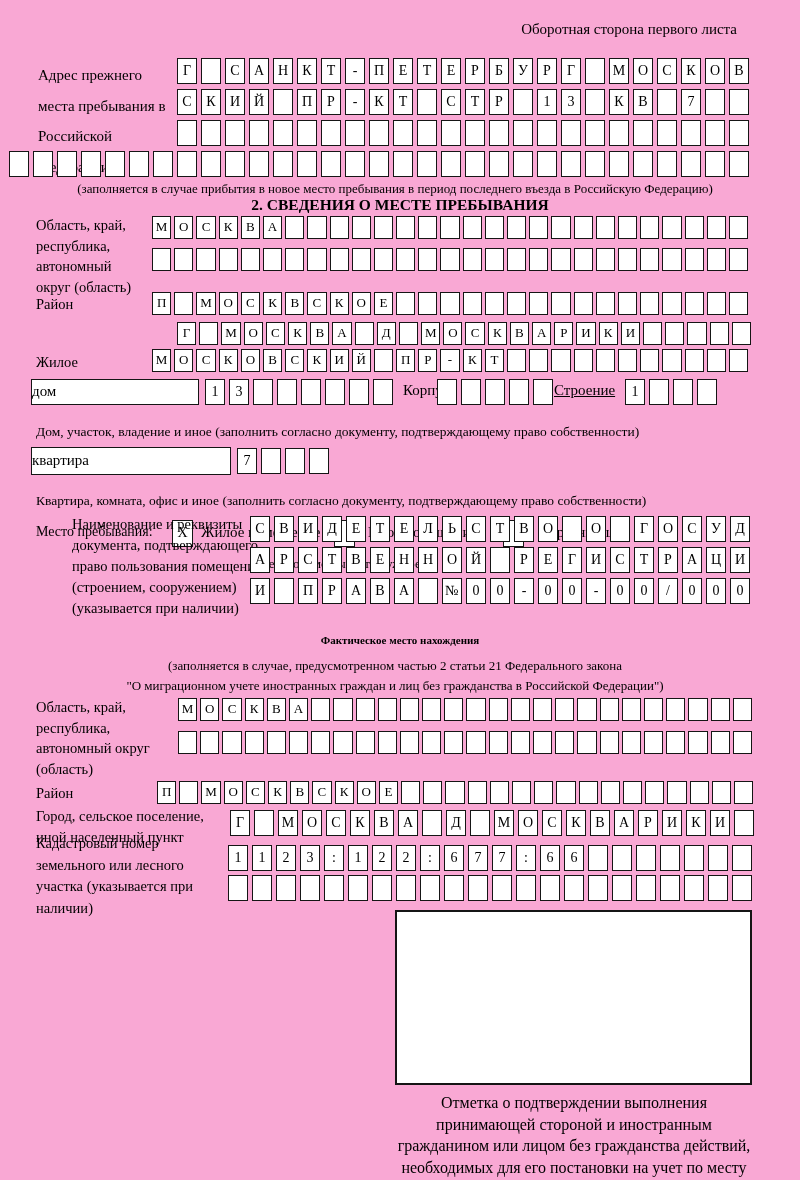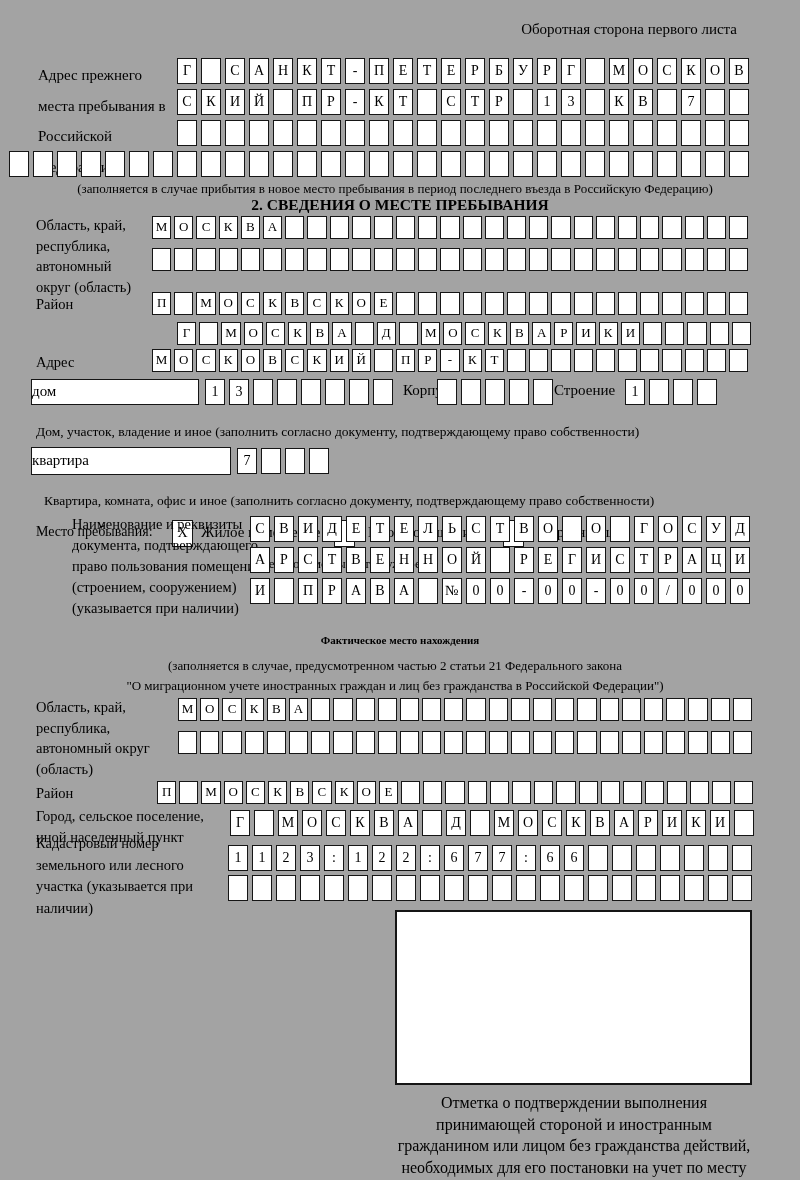--- a/index.html
+++ b/index.html
@@ -3,7 +3,7 @@
 <meta charset="utf-8">
 <style>
   html,body{margin:0;padding:0;background:#fff;}
-  .form{position:relative;width:800px;height:1180px;background:#a3a3a3;color:#000;
+  .form{position:relative;width:800px;height:1180px;background:#f9a8d4;color:#000;
         font-family:"Liberation Serif","DejaVu Serif",serif;overflow:hidden;}
   .abs{position:absolute;}
   .lbl{font-size:14.5px;line-height:20.5px;color:#000;}

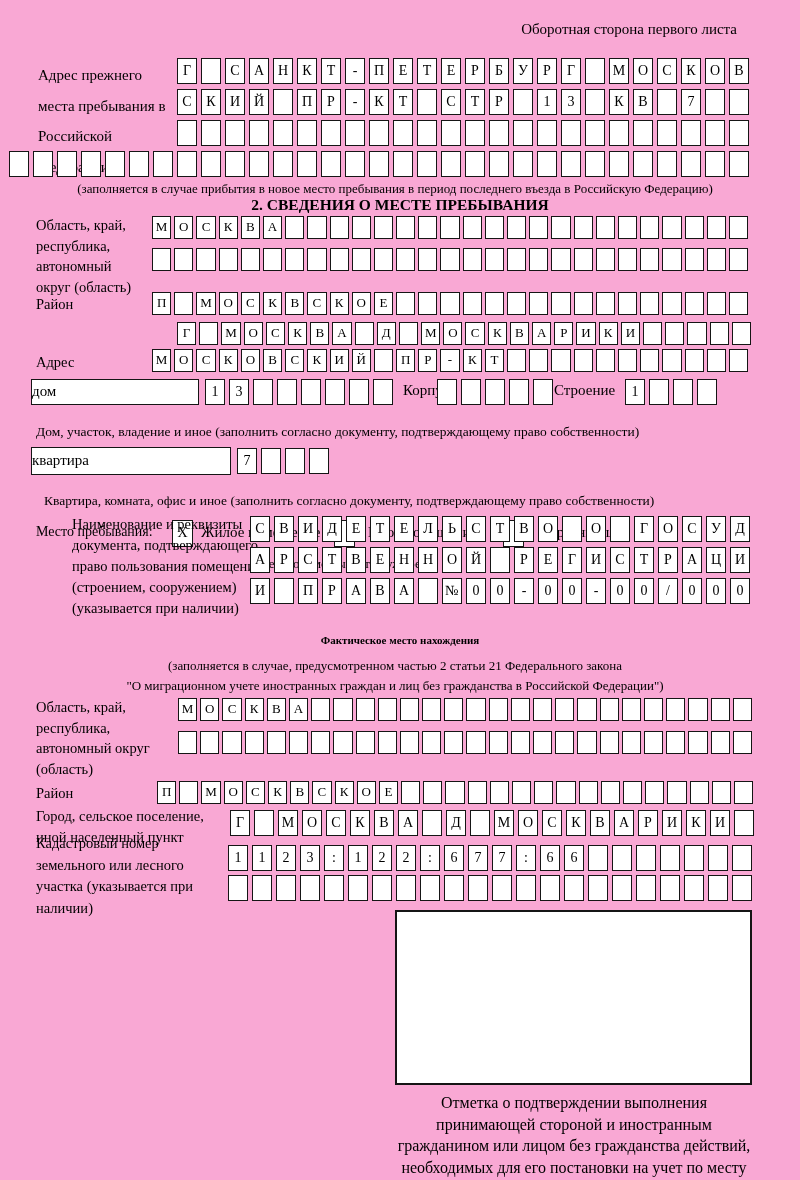--- a/index.html
+++ b/index.html
@@ -266,7 +266,7 @@
       <span class="cell"></span>
     </div>
 
-  <div class="abs lbl" style="left:36px;top:352px;">Адрес</div>
+  <div class="abs lbl" style="left:36px;top:352px;">Жилое</div>
   <div class="abs cells sm" style="left:152px;top:349px;">
       <span class="cell">М</span>
       <span class="cell">О</span>

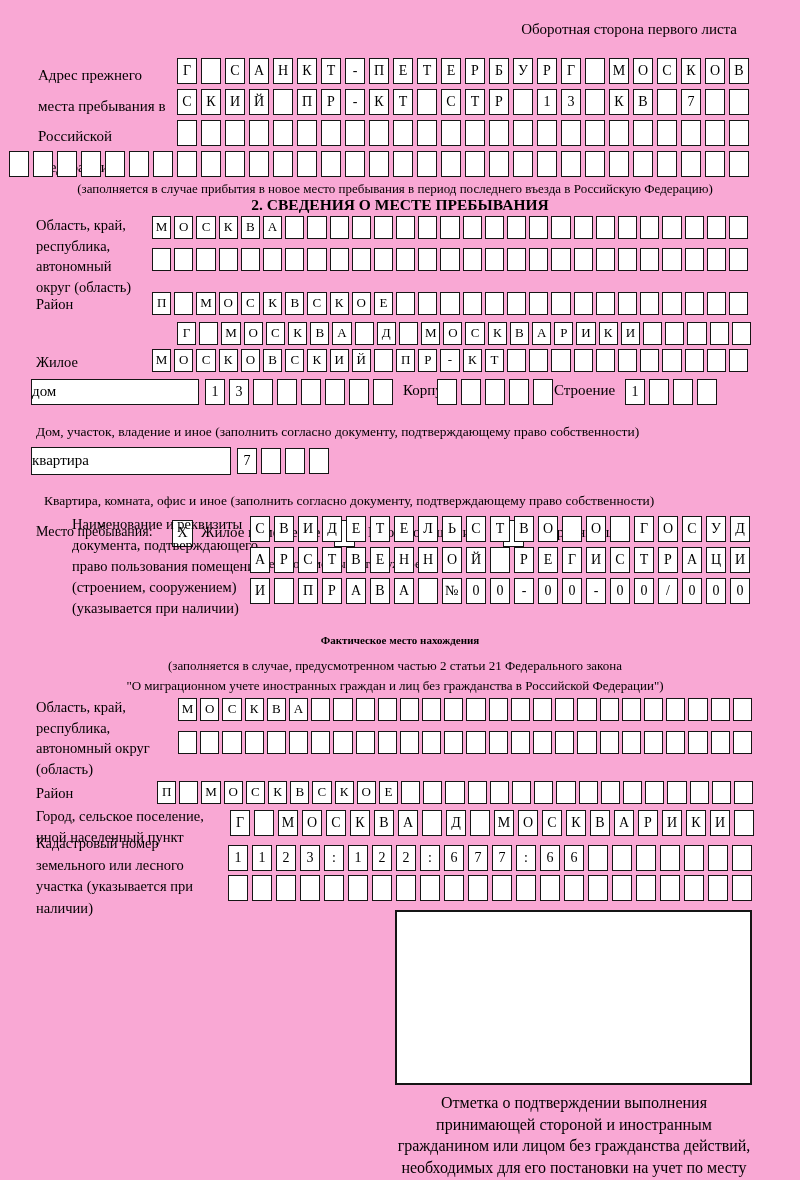--- a/index.html
+++ b/index.html
@@ -316,7 +316,7 @@
       <span class="cell"></span>
       <span class="cell"></span>
     </div>
-  <div class="abs" style="left:554px;top:382px;font-size:15px;">Строение</div>
+  <div class="abs" style="left:554px;top:382px;font-size:15px;text-decoration:underline;">Строение</div>
   <div class="abs cells lg" style="left:625px;top:379px;">
       <span class="cell">1</span>
       <span class="cell"></span>

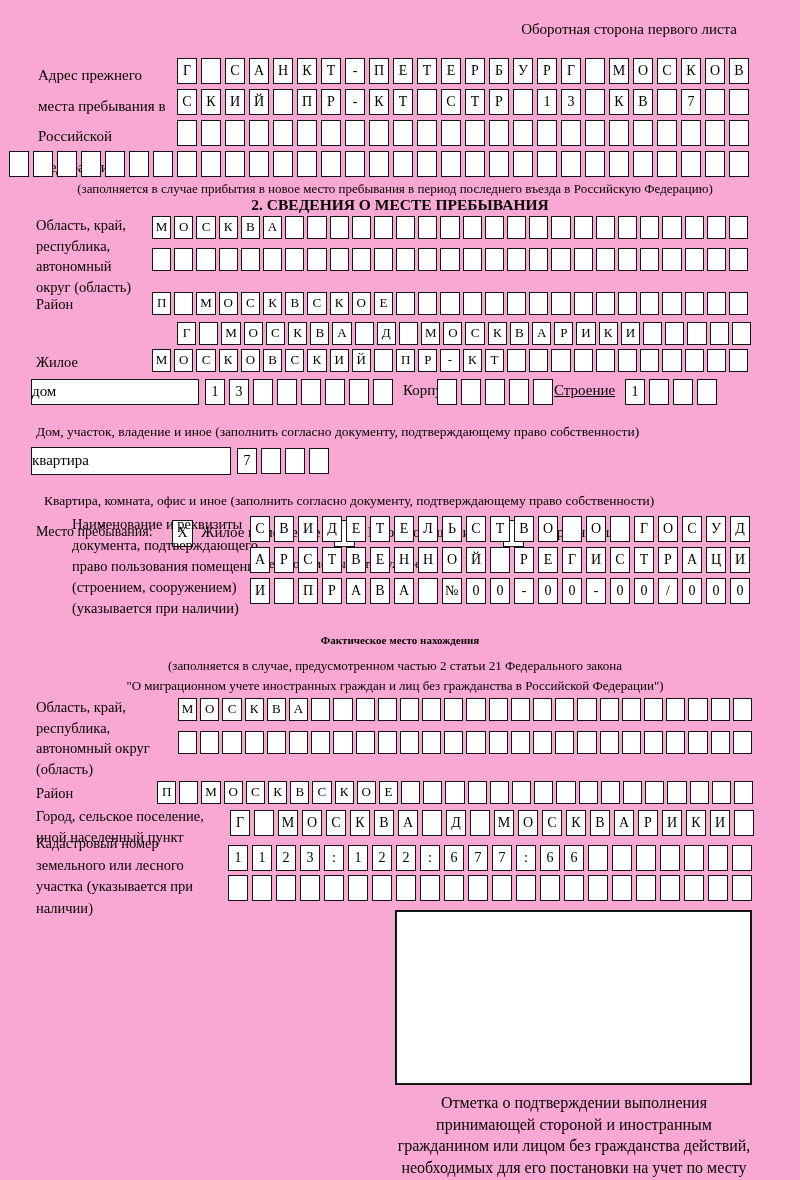--- a/index.html
+++ b/index.html
@@ -332,7 +332,7 @@
       <span class="cell"></span>
       <span class="cell"></span>
     </div>
-  <div class="abs cap" style="left:36px;top:493px;font-size:13.5px;margin-left:8px;">Квартира, комната, офис и иное (заполнить согласно документу, подтверждающему право собственности)</div>
+  <div class="abs cap" style="left:36px;top:493px;font-size:13.5px;">Квартира, комната, офис и иное (заполнить согласно документу, подтверждающему право собственности)</div>
 
   <div class="abs" style="left:36px;top:524px;font-size:14px;text-align:center;">Место пребывания:</div>
   <div class="chk" style="left:172px;top:520px;">X</div>

